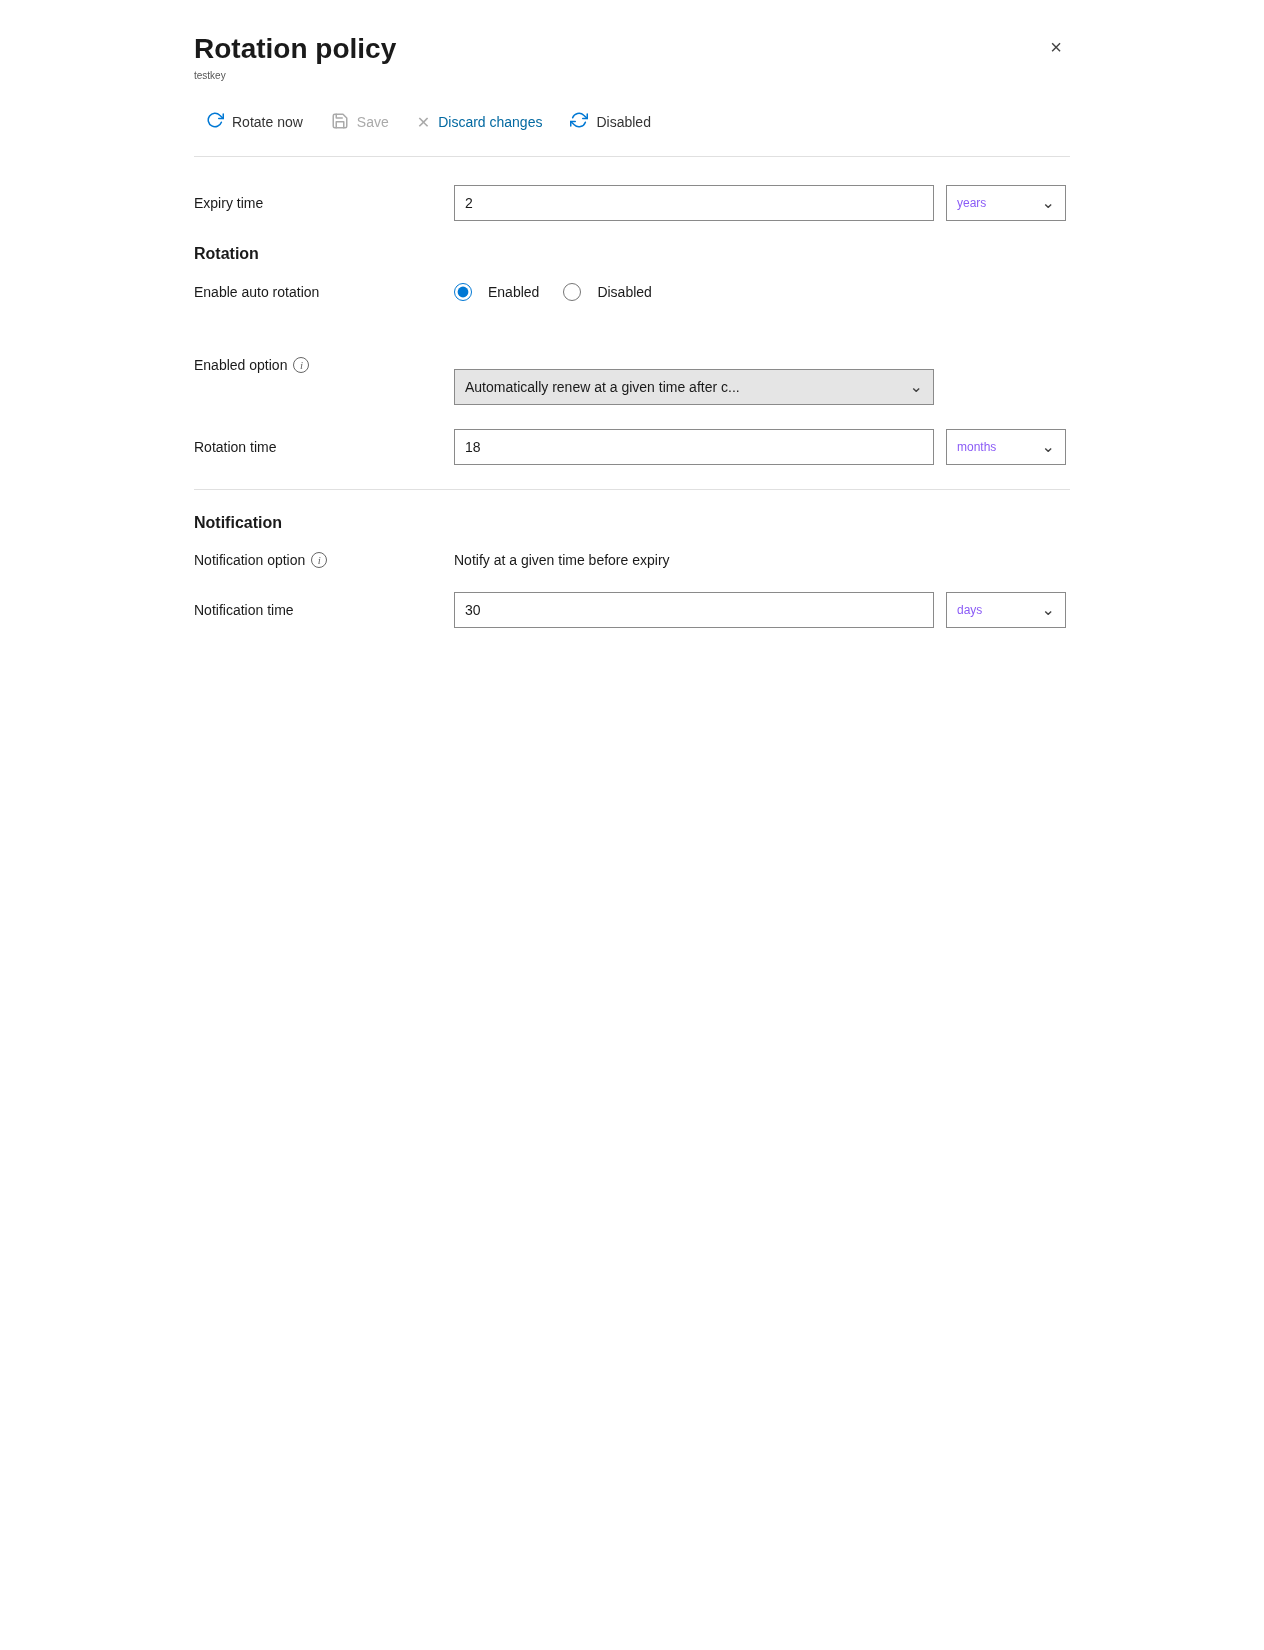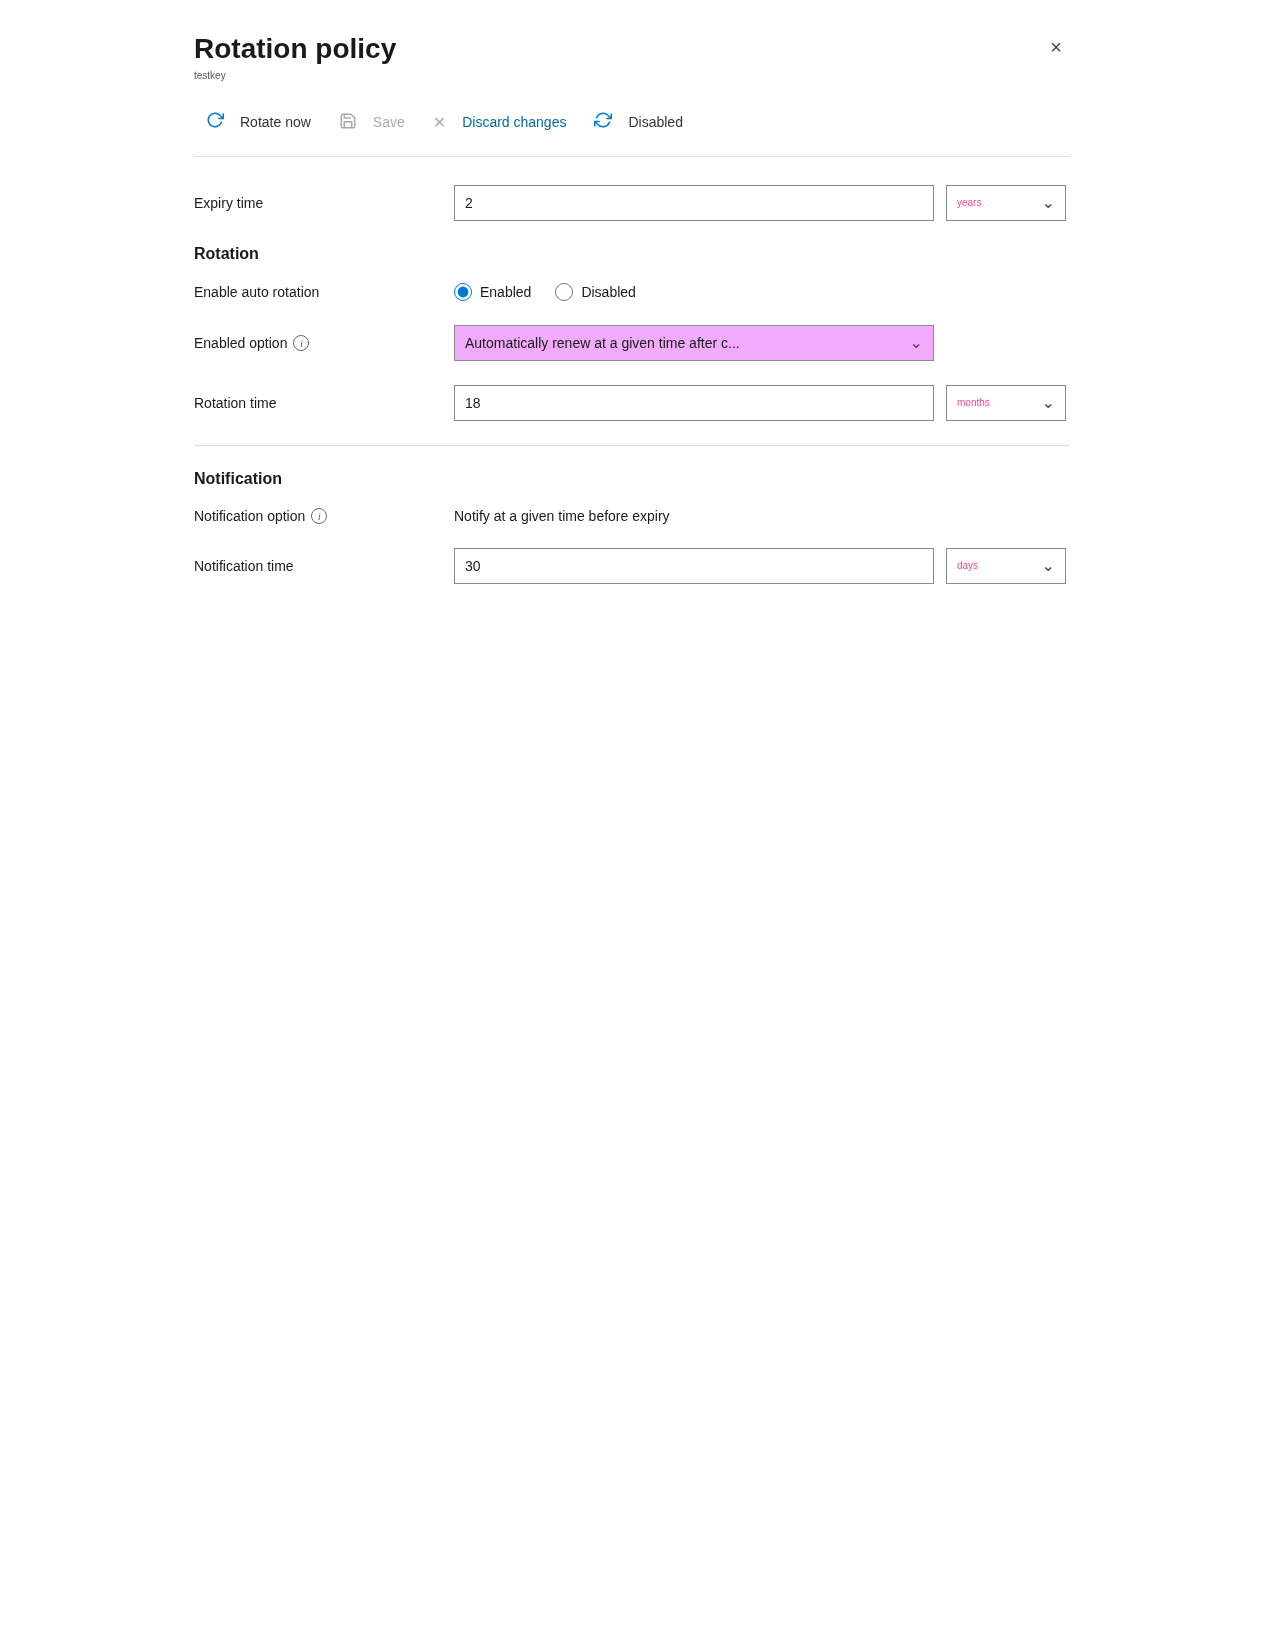--- a/index.html
+++ b/index.html
@@ -72,7 +72,7 @@
     .toolbar-btn {
       display: flex;
       align-items: center;
-      gap: 16px;
+      gap: 8px;
       background: none;
       border: none;
       cursor: pointer;

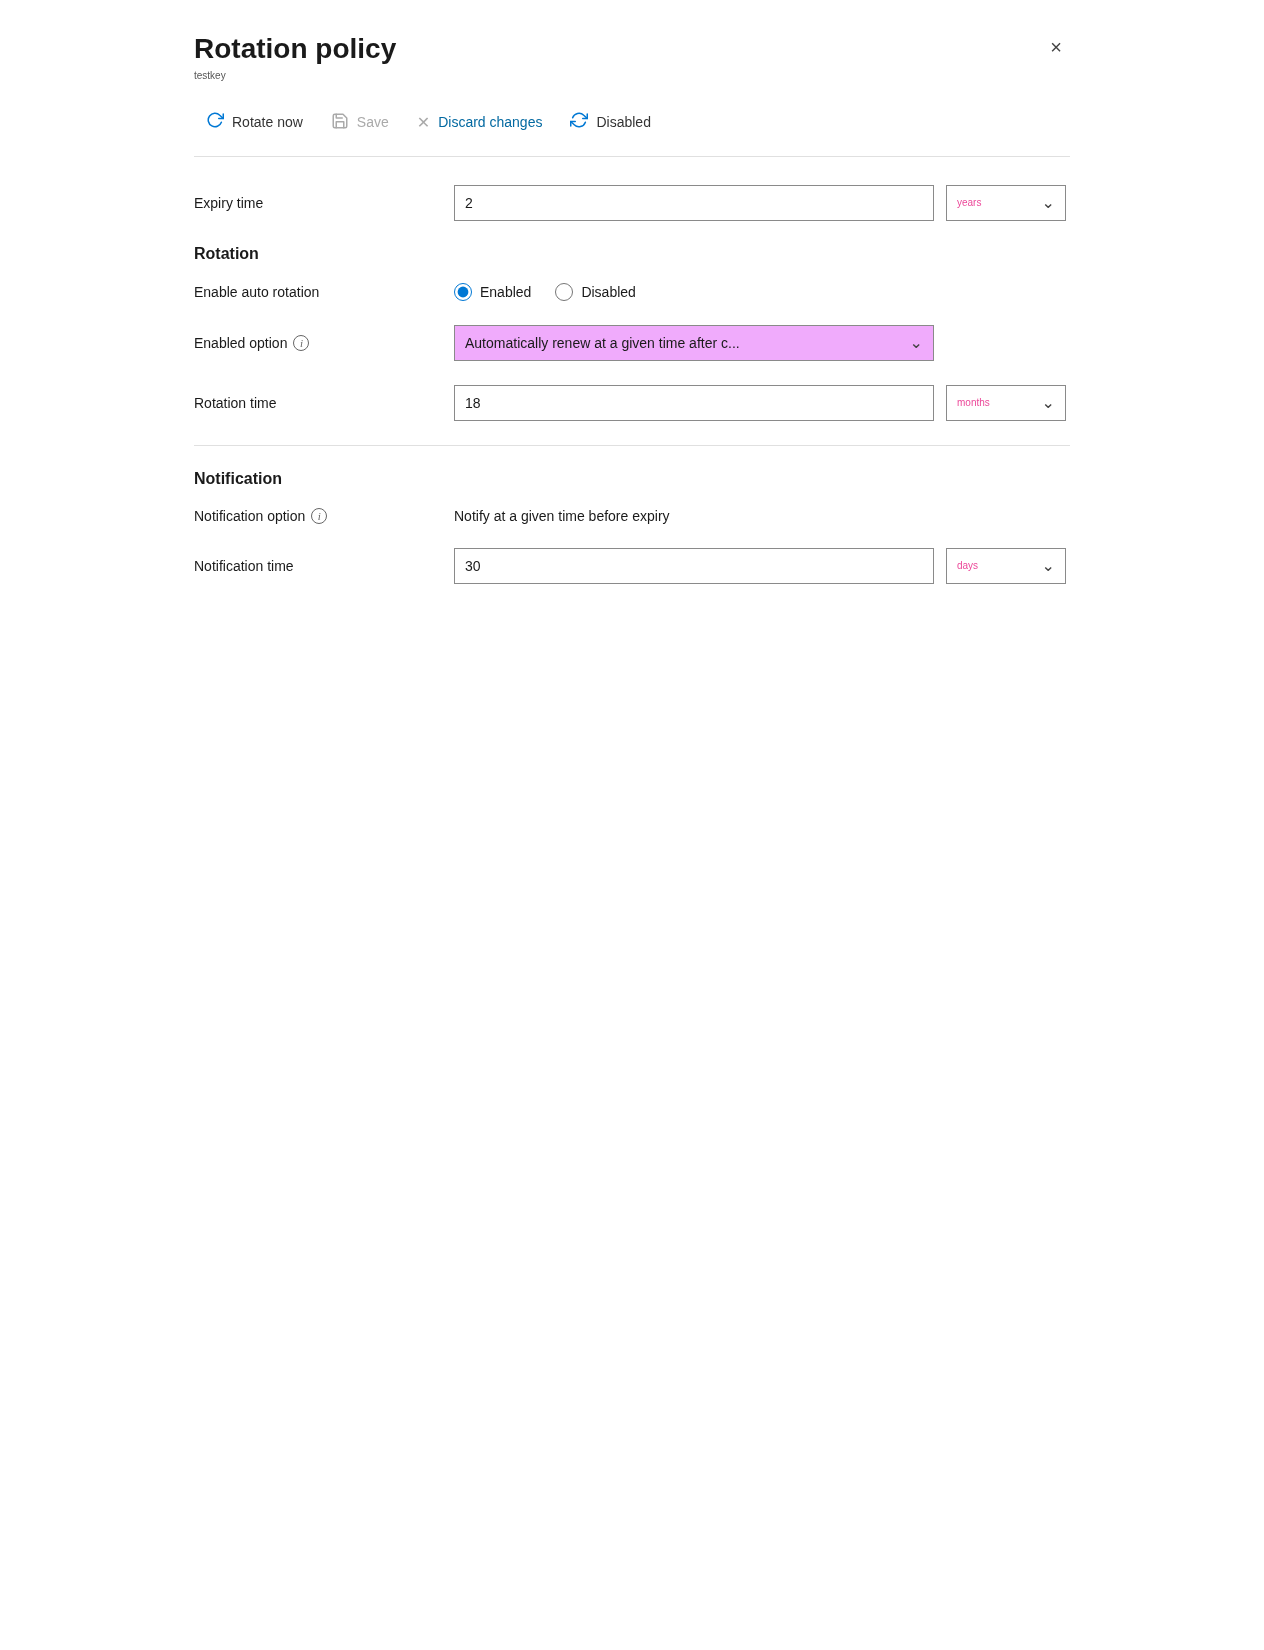--- a/index.html
+++ b/index.html
@@ -152,8 +152,8 @@
     .select-wrapper select {
       border: none;
       background: none;
-      font-size: 10px;
-      color: #ec4899;
+      font-size: 12px;
+      color: #8b5cf6;
       cursor: pointer;
       outline: none;
       appearance: none;

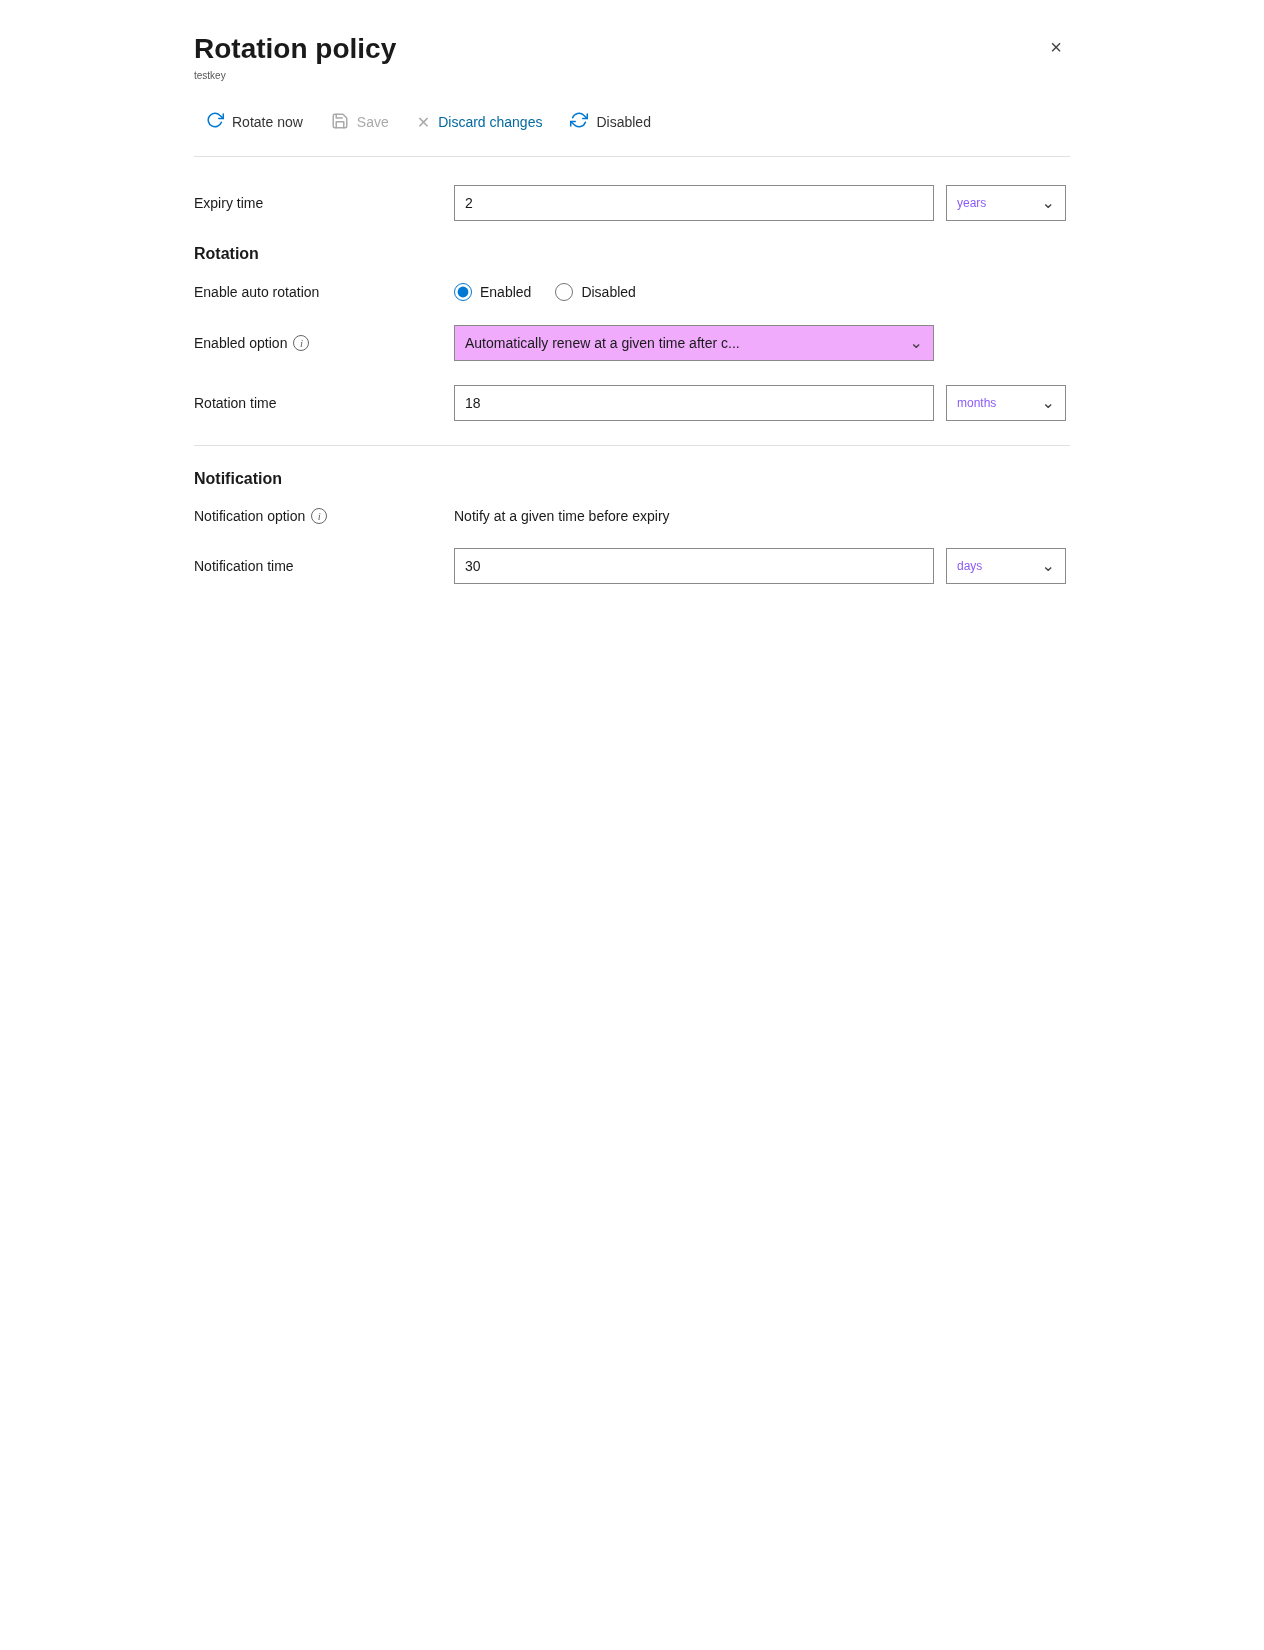--- a/index.html
+++ b/index.html
@@ -191,7 +191,7 @@
     .radio-option {
       display: flex;
       align-items: center;
-      gap: 8px;
+      gap: 16px;
       cursor: pointer;
       font-size: 14px;
       color: #1a1a1a;

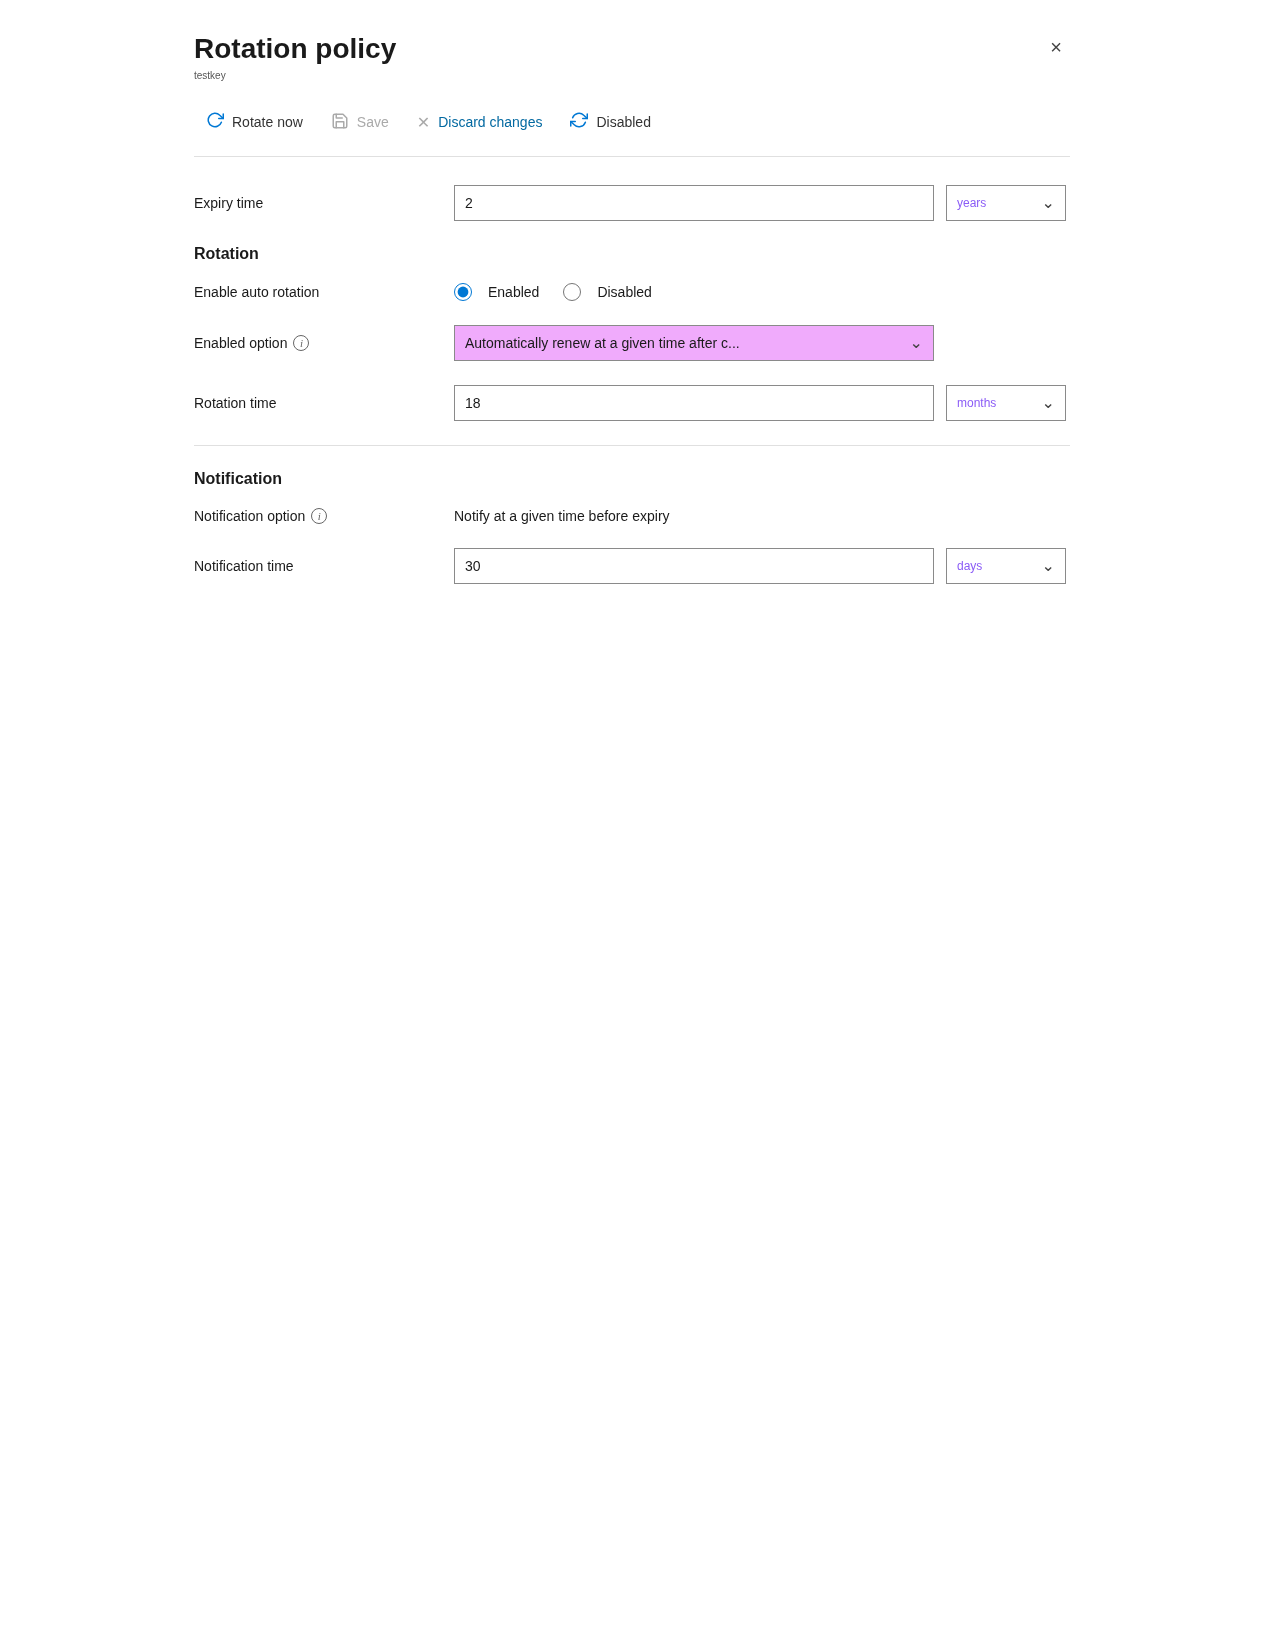--- a/index.html
+++ b/index.html
@@ -227,7 +227,8 @@
       align-items: flex-start;
       border: 1px solid #8a8a8a;
       height: 36px;
-      background: #f0abfc;
+      background: #e5e5e5;
+      margin-top: 44px;
     }
 
     .dropdown-select-full select {

